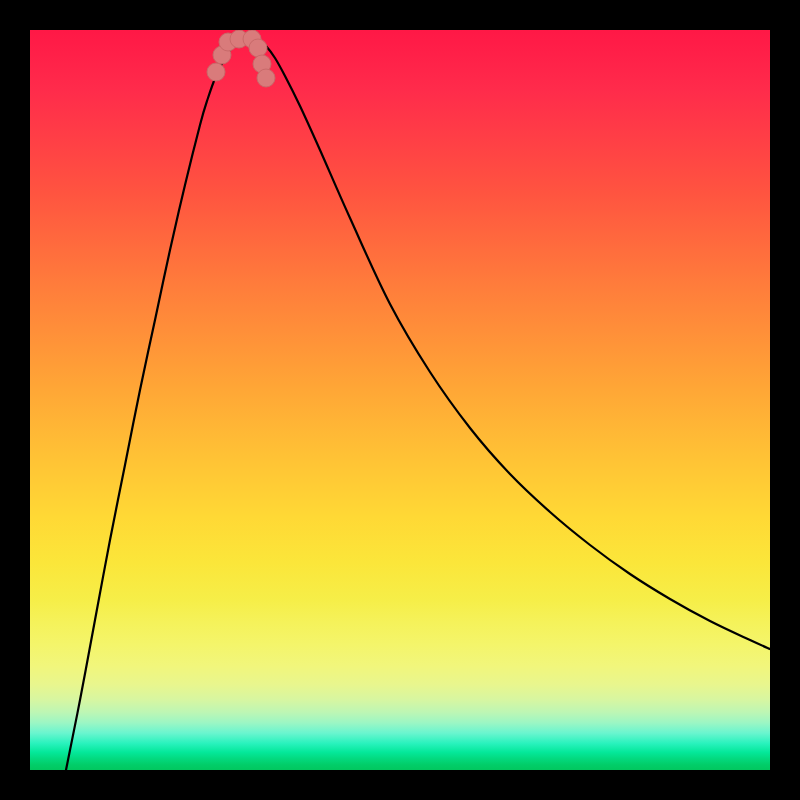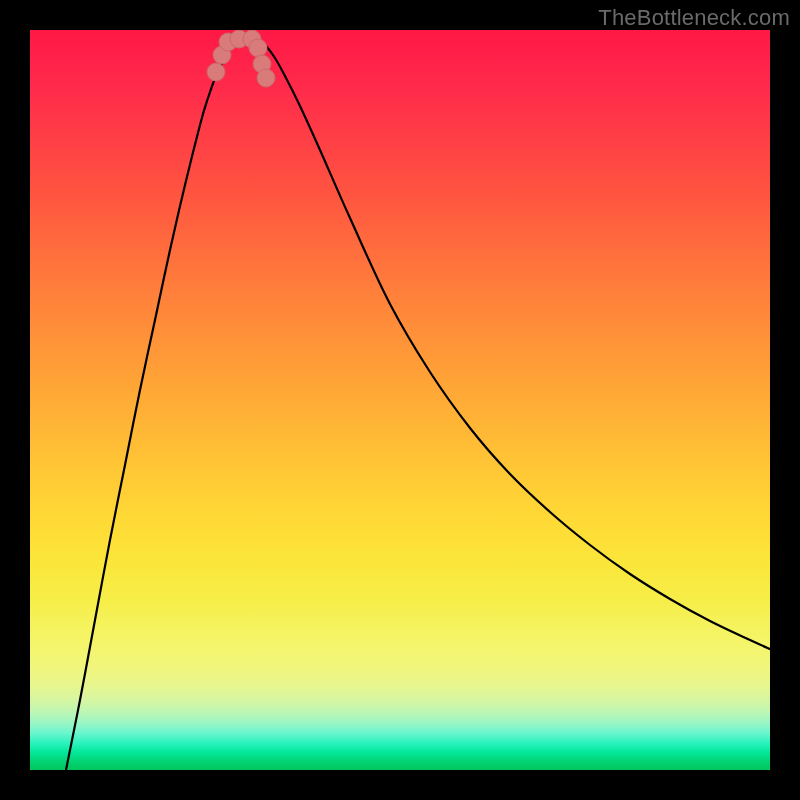--- a/index.html
+++ b/index.html
@@ -82,7 +82,6 @@
 <body>
 
 <div class="frame">
-  <div class="watermark">TheBottleneck.com</div>
   <div class="plot">
     <div class="gradient grad-main"></div>
     <svg class="curve" viewBox="0 0 740 740" preserveAspectRatio="none">

